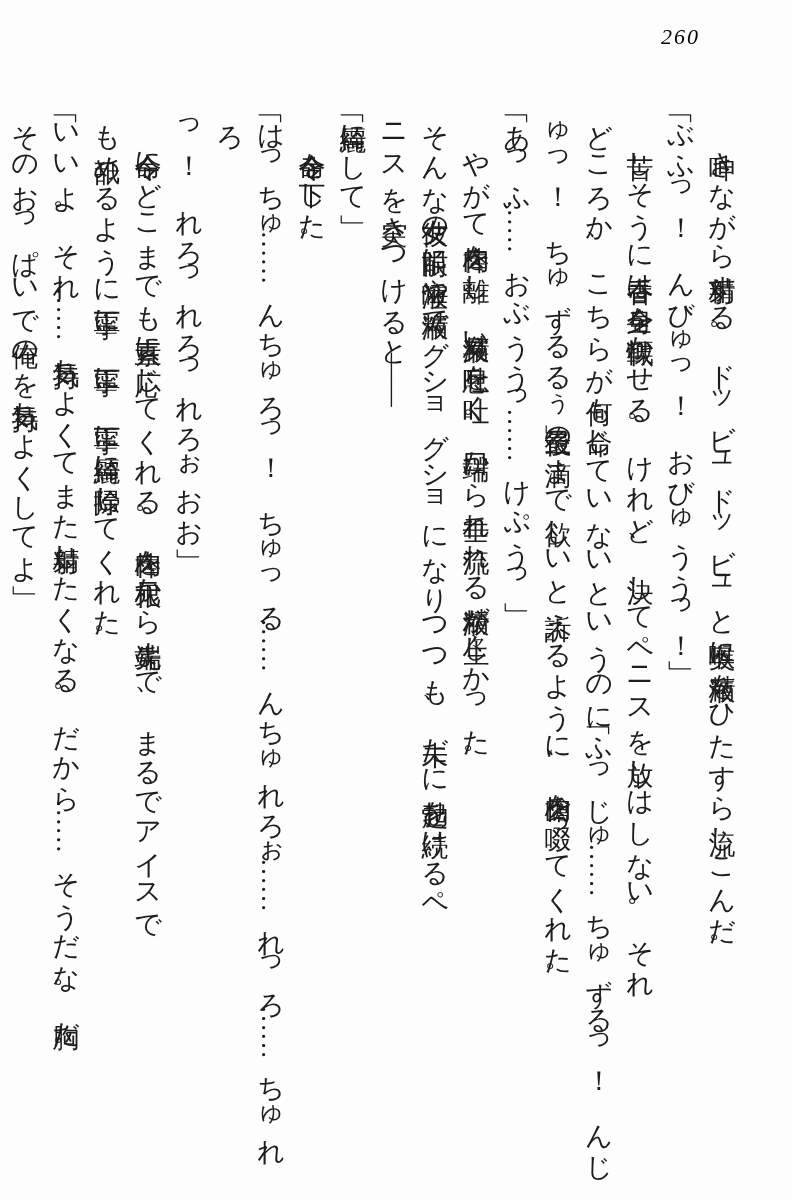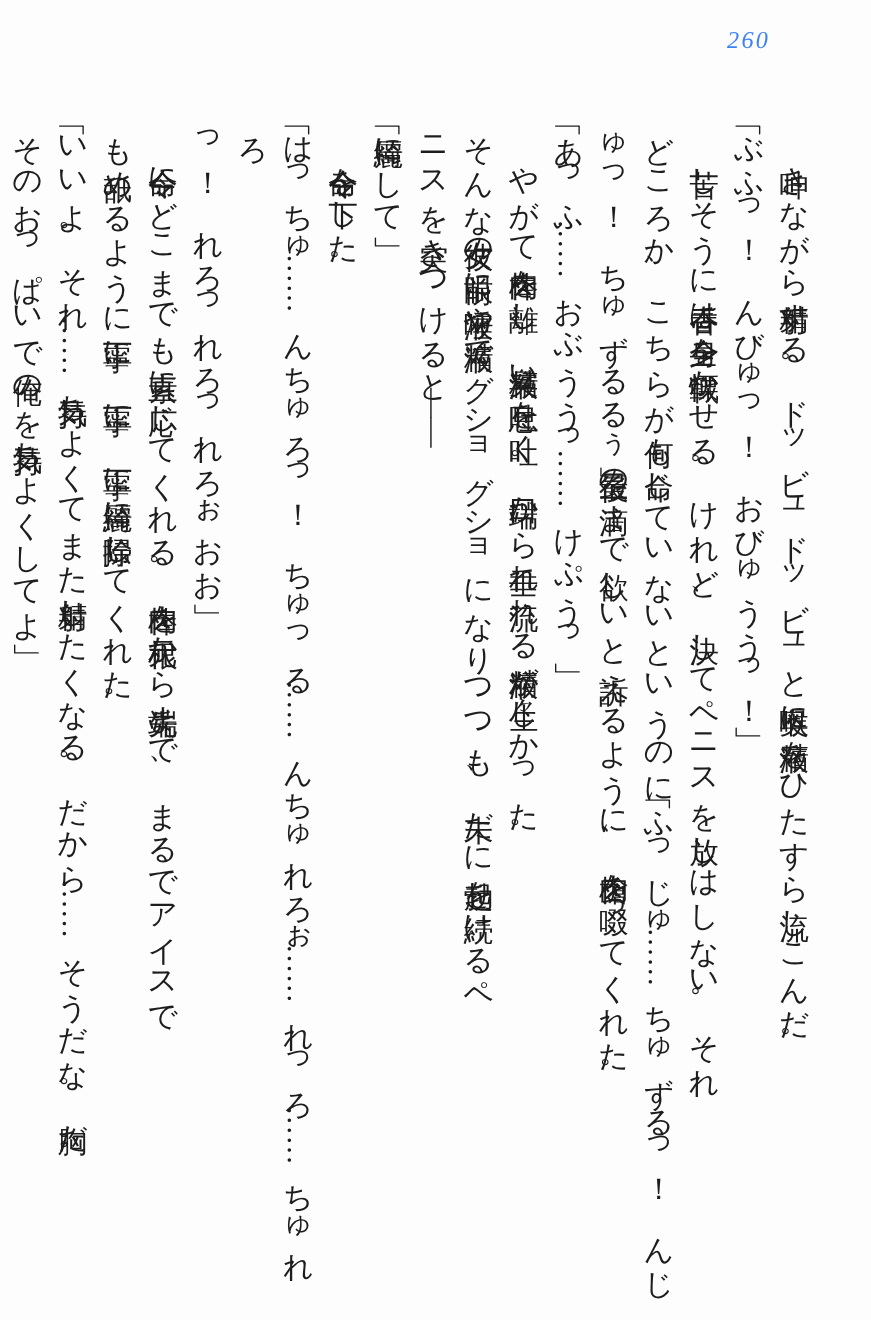--- a/index.html
+++ b/index.html
@@ -27,7 +27,7 @@
     font-style: italic;
     font-size: 22px;
     letter-spacing: 2px;
-    color: #3b82f6;
+    color: #000000;
   }
   .text-block {
     position: absolute;

